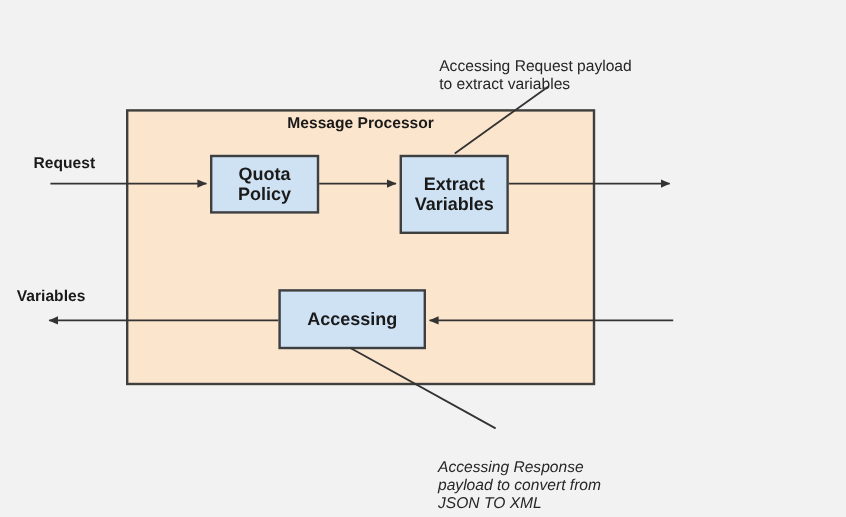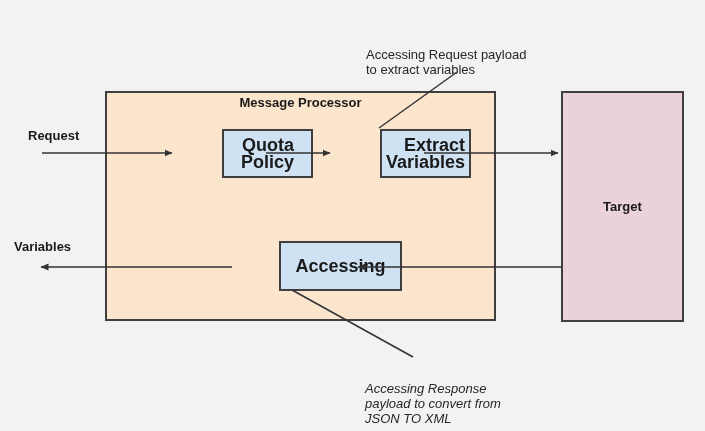--- a/index.html
+++ b/index.html
@@ -41,12 +41,11 @@
     border: 2px solid var(--border, #3f3f3f);
     background: var(--policy-fill, #cfe2f3);
     display: flex; align-items: center; justify-content: center;
-    text-align: right;
-    font-size: 18px; font-weight: bold; color: #1a1a1a;
+    text-align: center;
+    font-size: 15px; font-weight: bold; color: #1a1a1a;
     line-height: 17px;
     white-space: pre-line;
     z-index: 2;
-    margin-left: 47px;
   }
   .node.quota   { left: 175px; top: 129px; width: 91px;  height: 49px; }
   .node.extract { left: 333px; top: 129px; width: 91px;  height: 49px; }

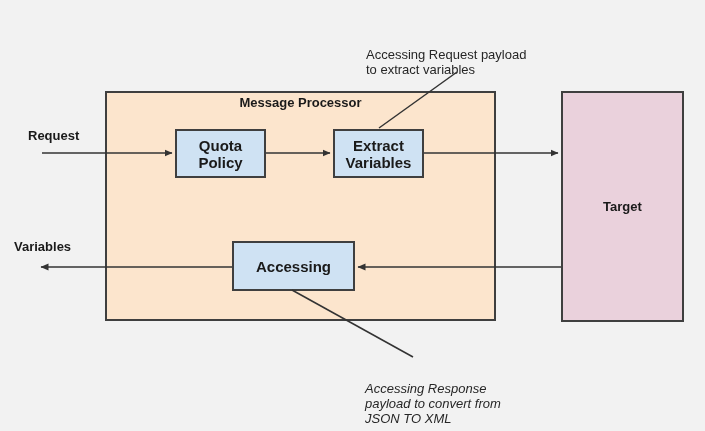--- a/index.html
+++ b/index.html
@@ -48,7 +48,7 @@
     z-index: 2;
   }
   .node.quota   { left: 175px; top: 129px; width: 91px;  height: 49px; }
-  .node.extract { left: 333px; top: 129px; width: 91px;  height: 49px; }
+  .node.extract { left: 333px; top: 129px; width: 91px;  height: 66px; }
   .node.json    { left: 232px; top: 241px; width: 123px; height: 50px; }
   .side-label {
     position: absolute;

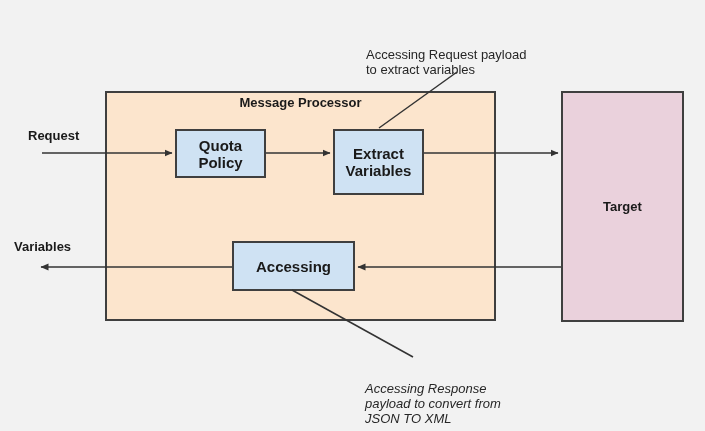--- a/index.html
+++ b/index.html
@@ -88,9 +88,6 @@
     <div class="processor-title">Message Processor</div>
   </div>
 
-  <div class="bigbox target">
-    <span>Target</span>
-  </div>
 
   <div class="node quota">Quota
 Policy</div>

